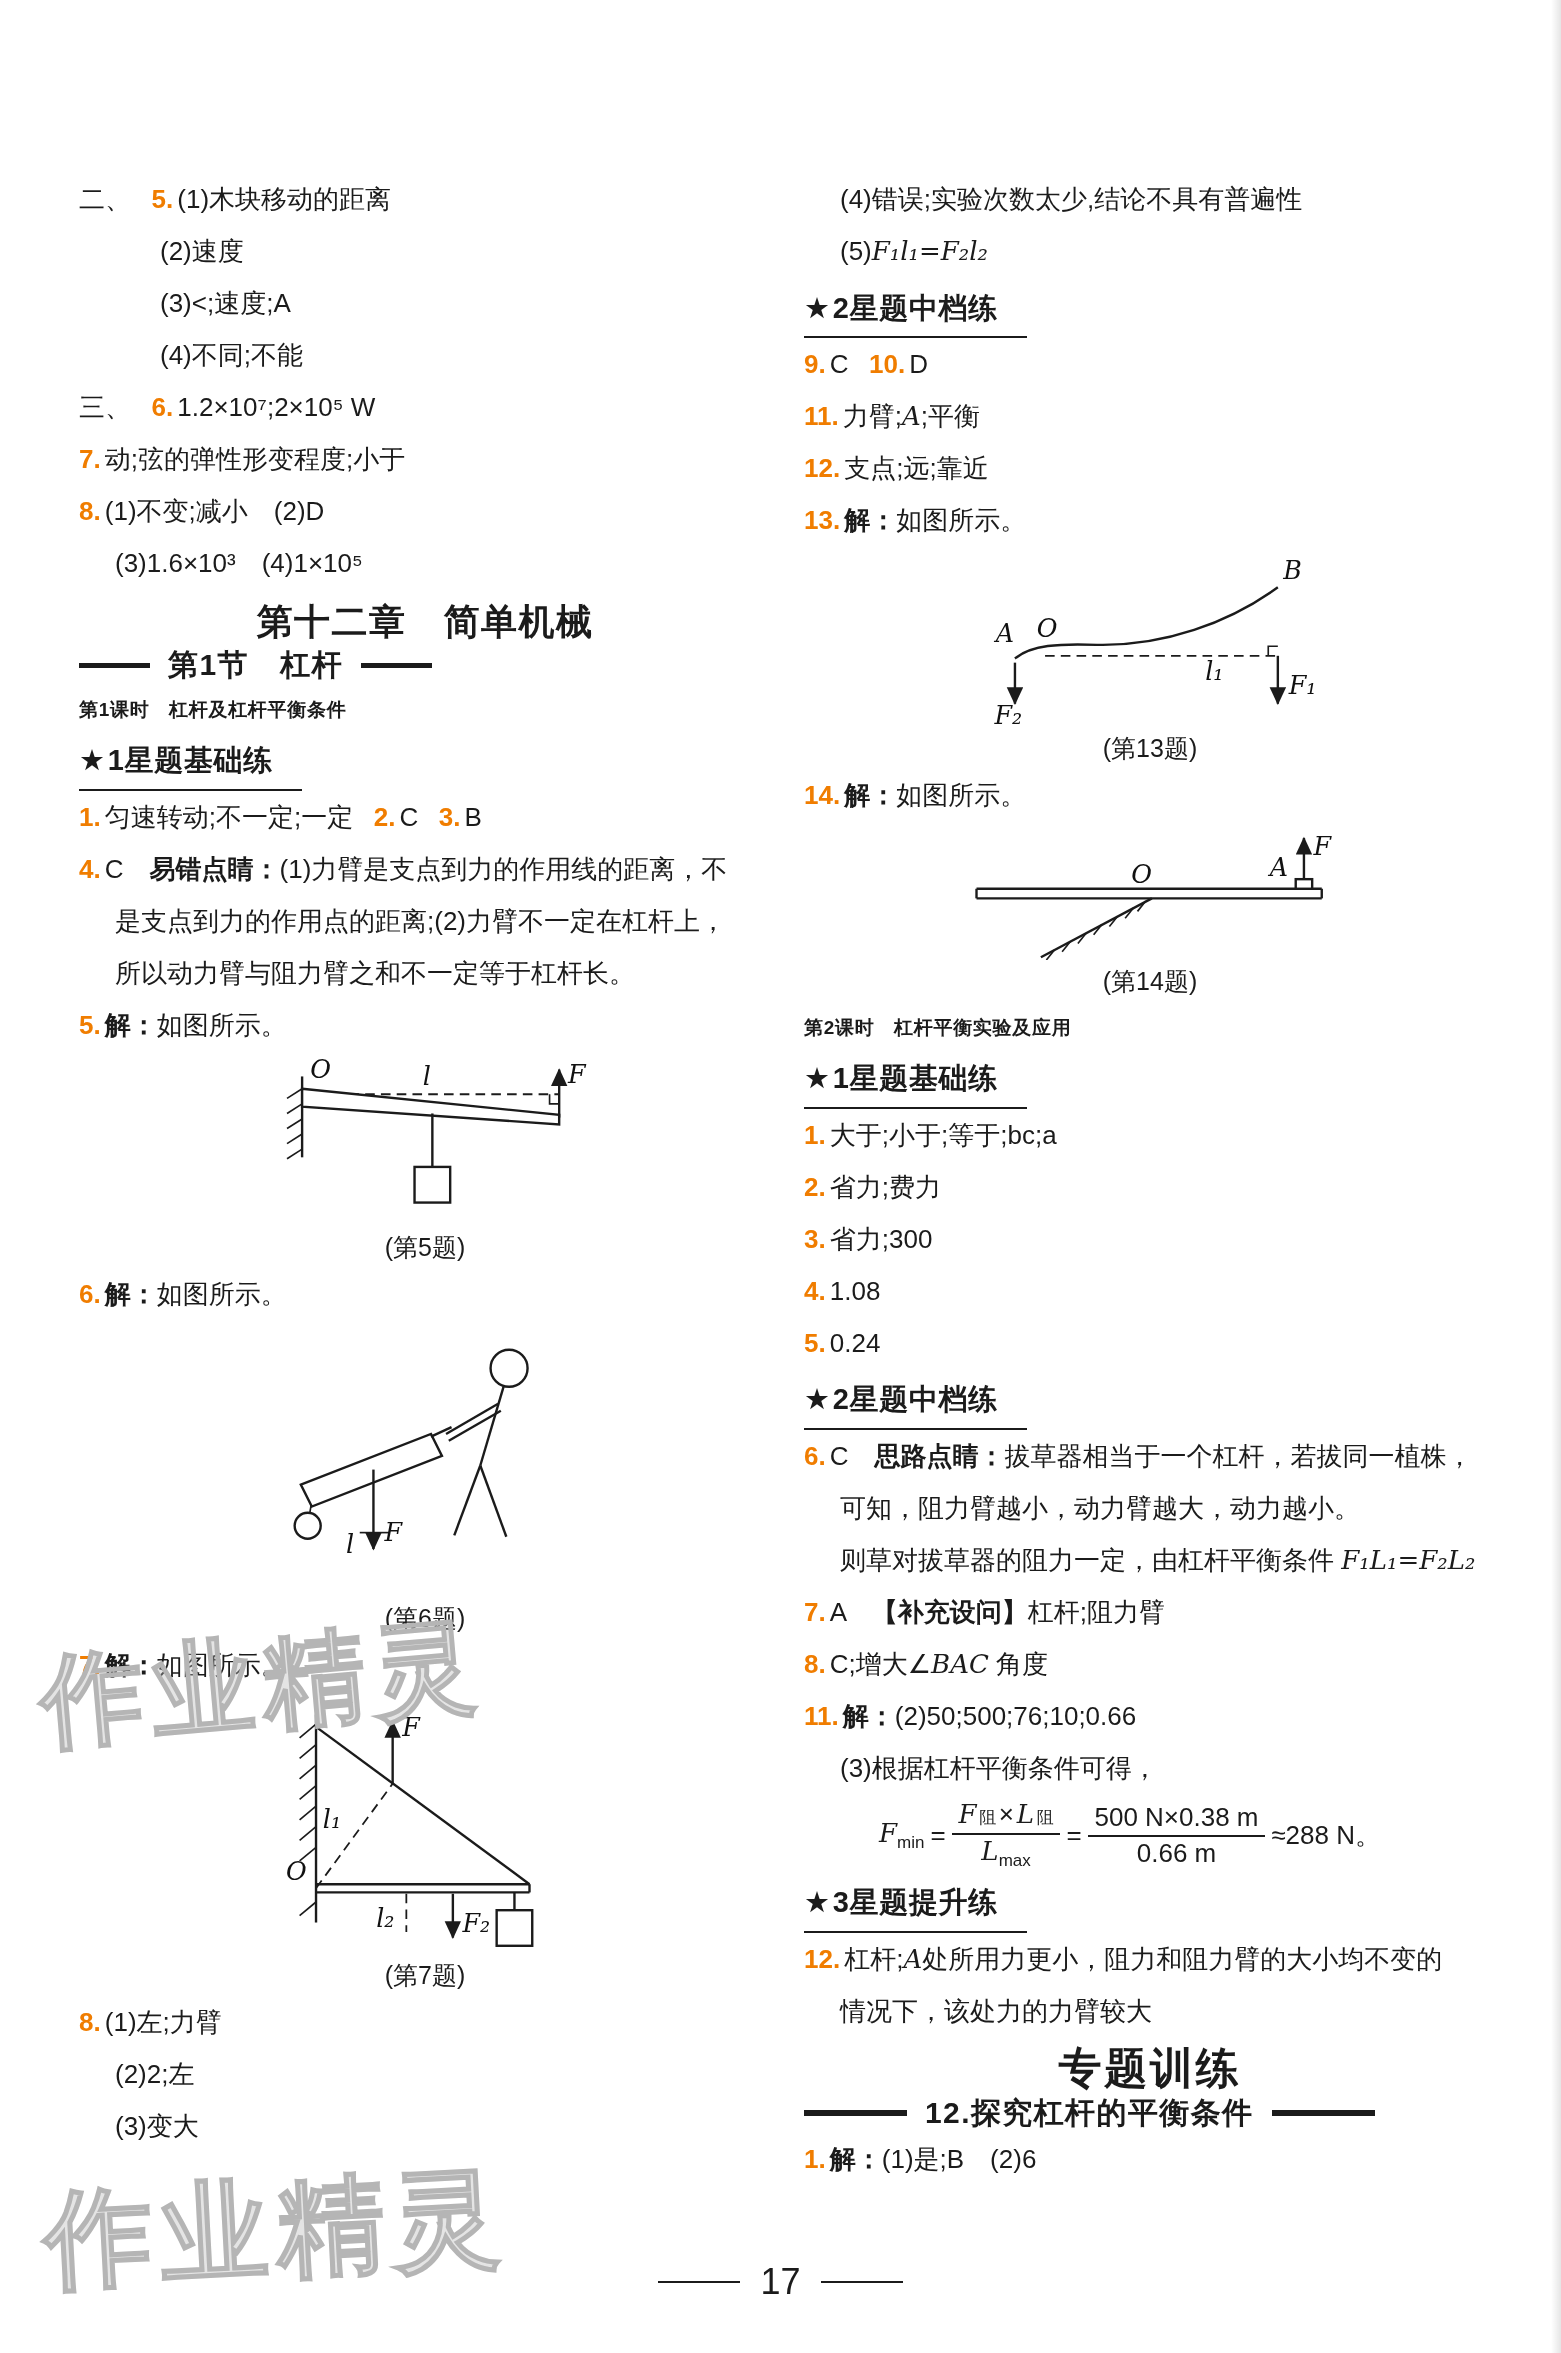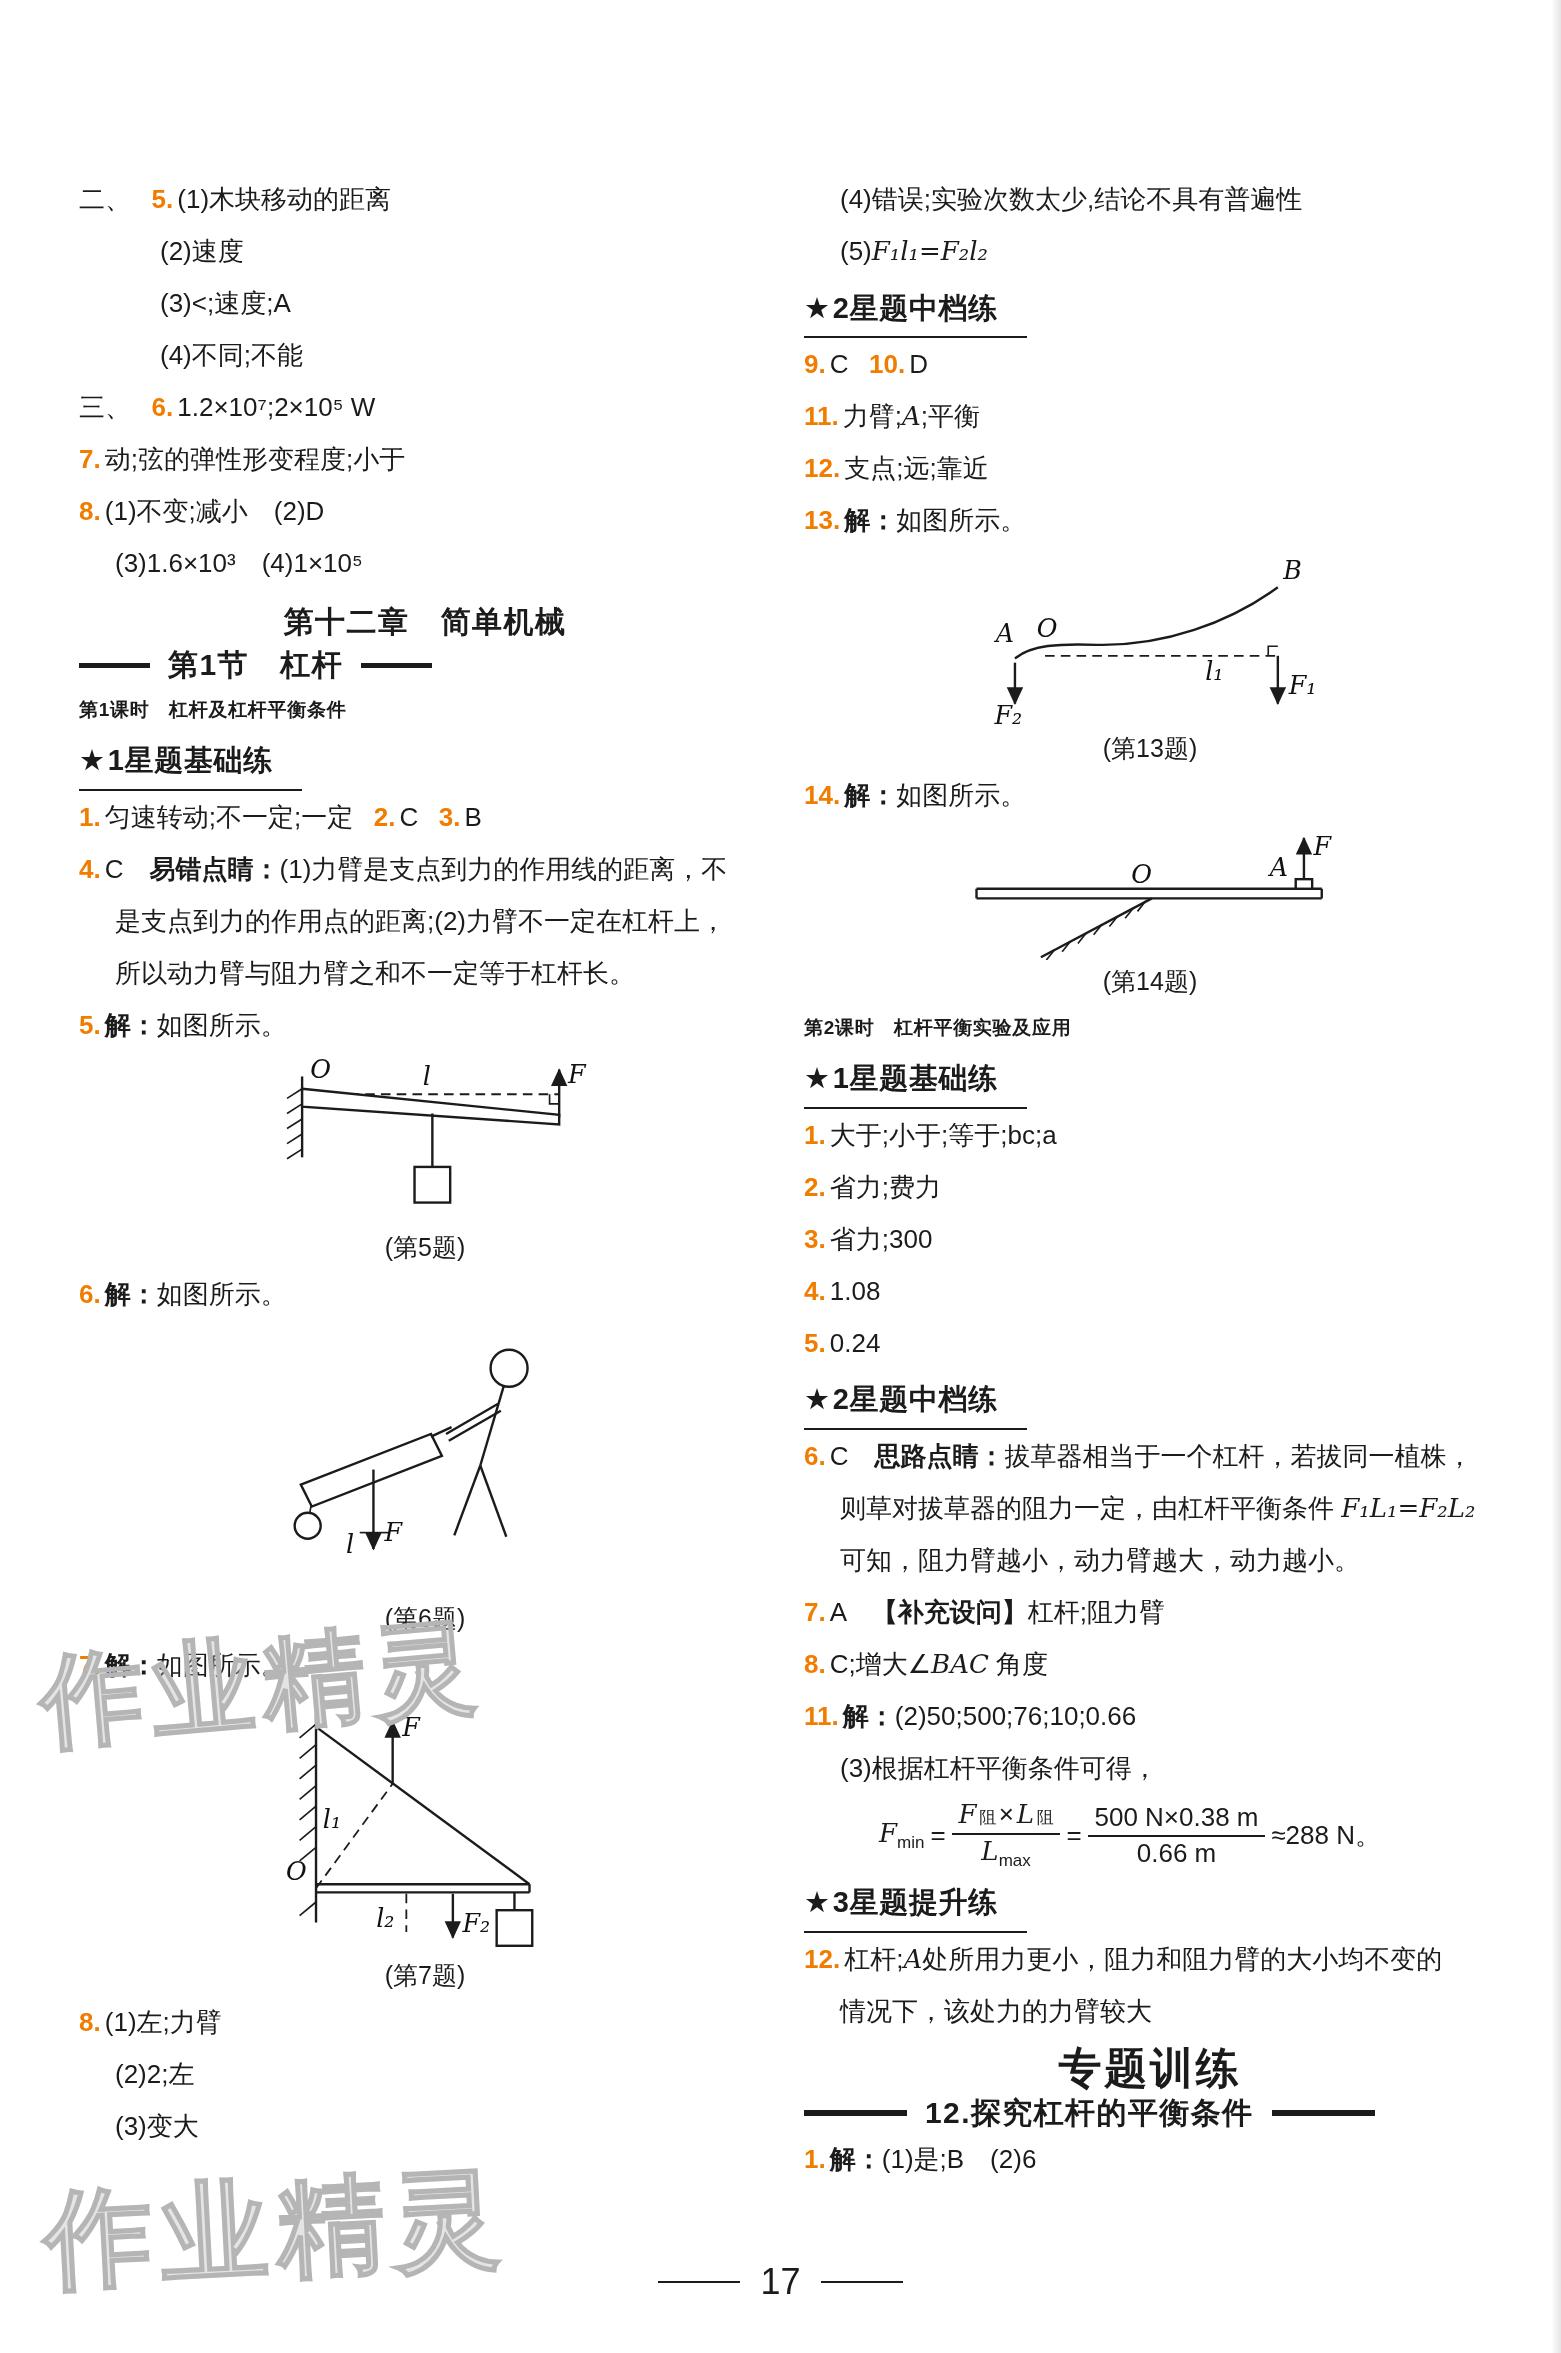--- a/index.html
+++ b/index.html
@@ -18,7 +18,7 @@
   .line .n:not(:first-child){margin-left:20.5px}
   .b{font-weight:700}
   .i{font-style:italic;font-family:"DejaVu Serif","Liberation Serif",serif}
-  .chapter{font-size:30px;font-weight:700;text-align:center;line-height:45px;margin:9.6px 0 1.4px;letter-spacing:1.4px}
+  .chapter{font-size:36px;font-weight:700;text-align:center;line-height:45px;margin:9.6px 0 1.4px;letter-spacing:1.4px}
   .sec-line{display:flex;align-items:center;justify-content:flex-start;gap:18px;margin:2.7px 0 1.4px;line-height:38px}
   .sec-txt{font-size:30px;font-weight:700;letter-spacing:1.4px}
   .bar{width:71px;height:5.5px;background:#1b1b1b}

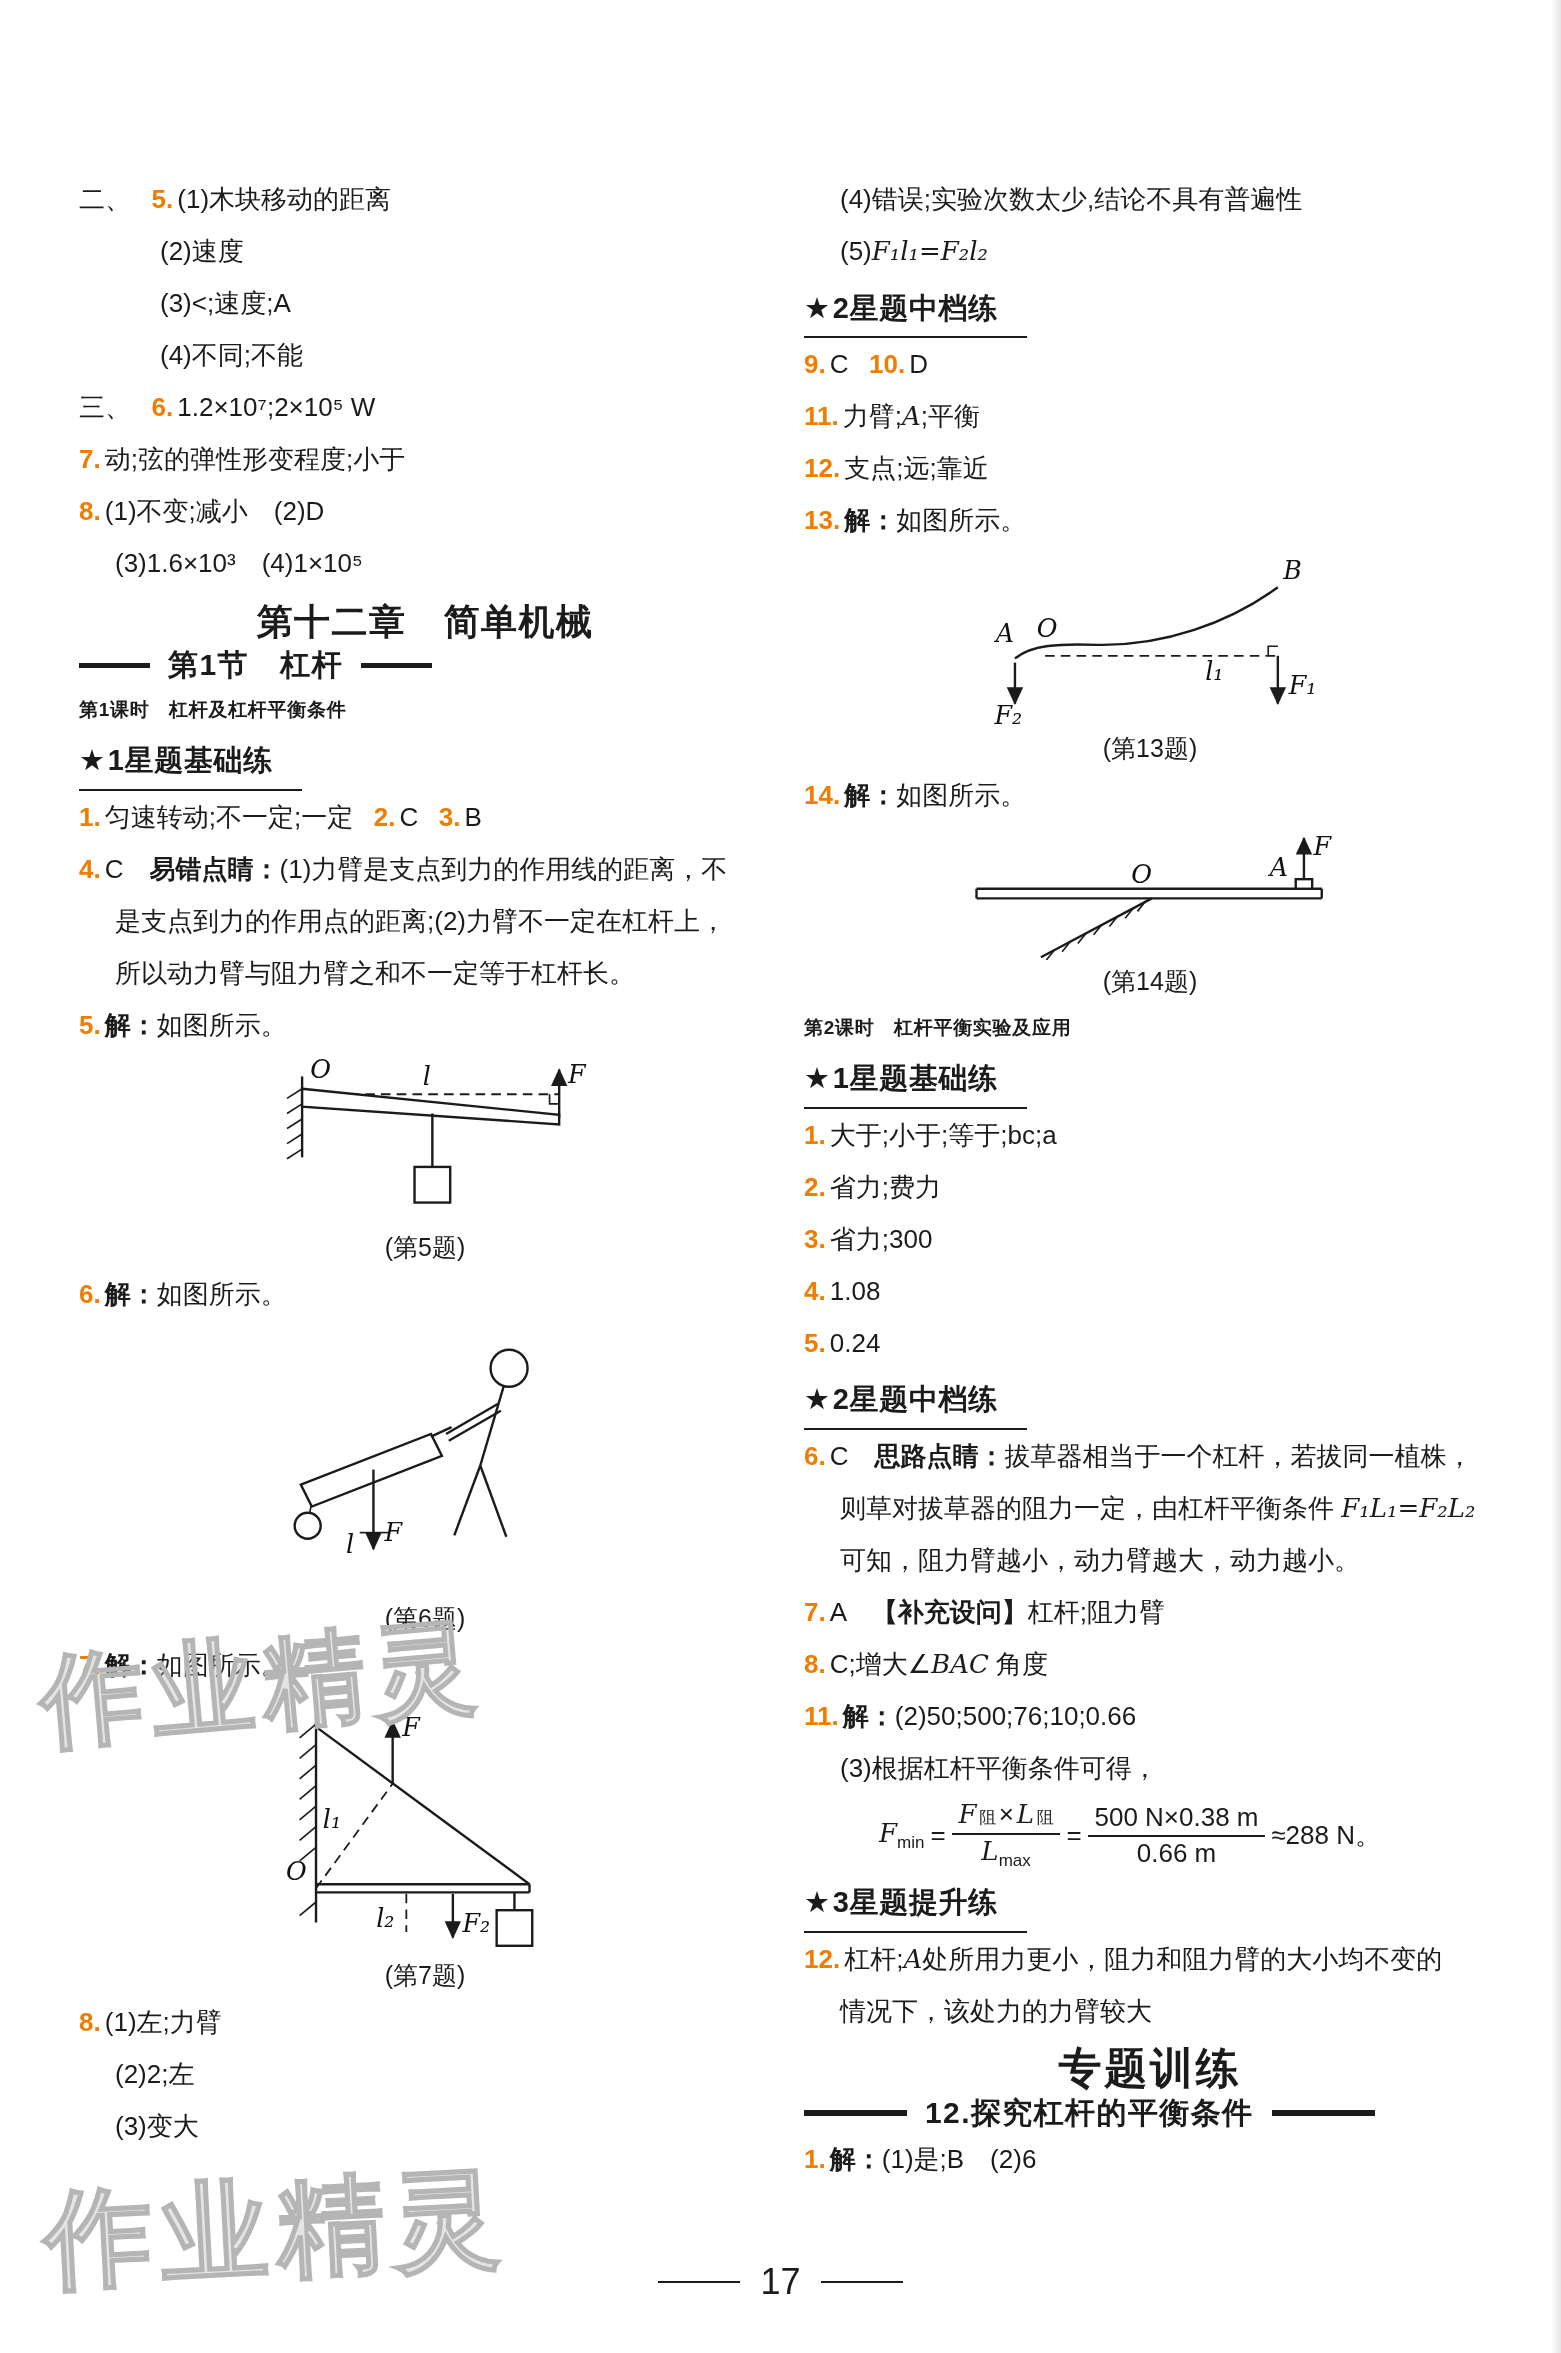--- a/index.html
+++ b/index.html
@@ -301,8 +301,8 @@
 
     <div>
         <div class="line"><span class="n">6.</span><span class="t">C　</span><span class="b">思路点睛：</span><span class="t">拔草器相当于一个杠杆，若拔同一植株，</span></div>
+        <div class="line ind2"><span class="t">可知，阻力臂越小，动力臂越大，动力越小。</span></div>
         <div class="line ind2"><span class="t">则草对拔草器的阻力一定，由杠杆平衡条件 </span><span class="i">F₁L₁=F₂L₂</span></div>
-        <div class="line ind2"><span class="t">可知，阻力臂越小，动力臂越大，动力越小。</span></div>
         <div class="line"><span class="n">7.</span><span class="t">A　</span><span class="b">【补充设问】</span><span class="t">杠杆;阻力臂</span></div>
         <div class="line"><span class="n">8.</span><span class="t">C;增大∠</span><span class="i">BAC</span><span class="t"> 角度</span></div>
         <div class="line"><span class="n">11.</span><span class="b">解：</span><span class="t">(2)50;500;76;10;0.66</span></div>

